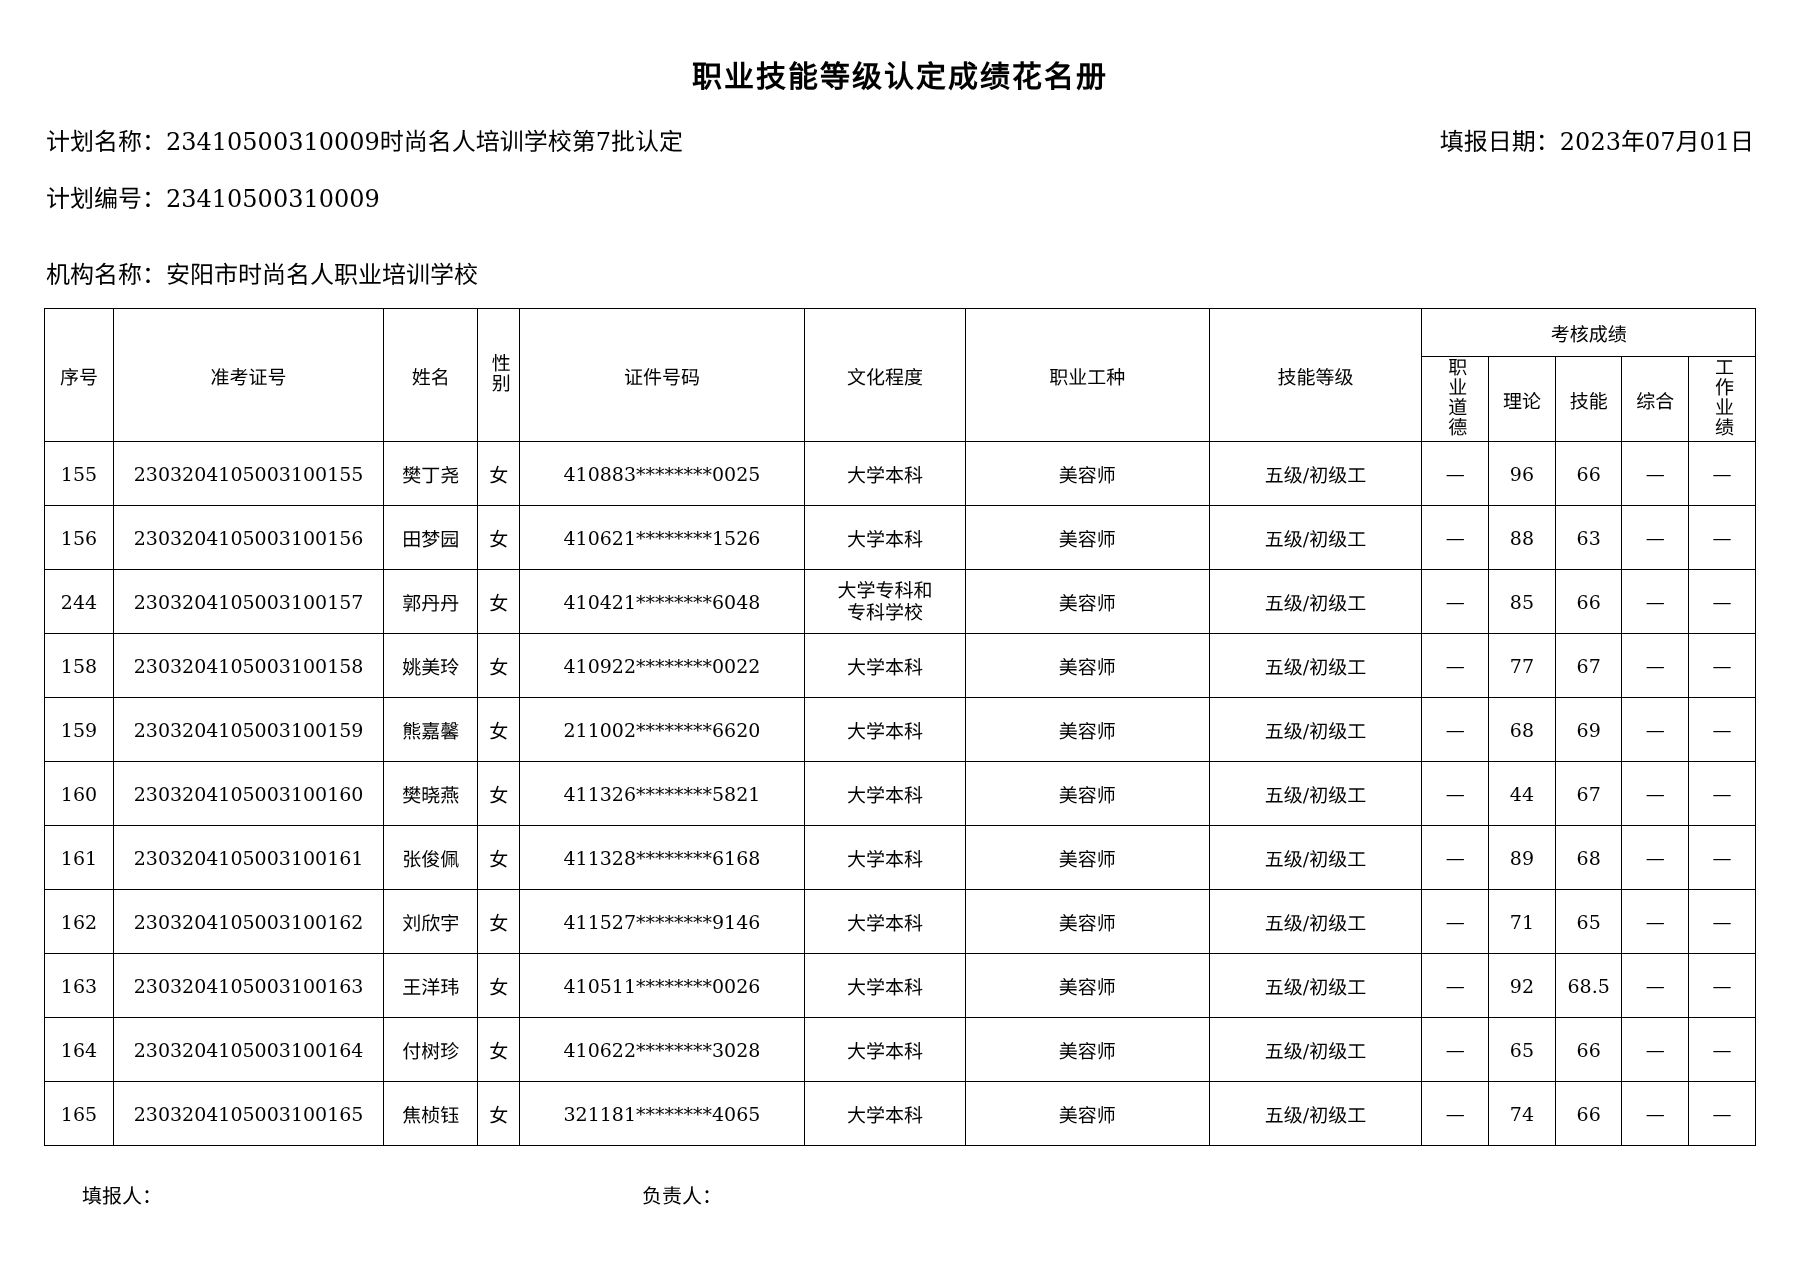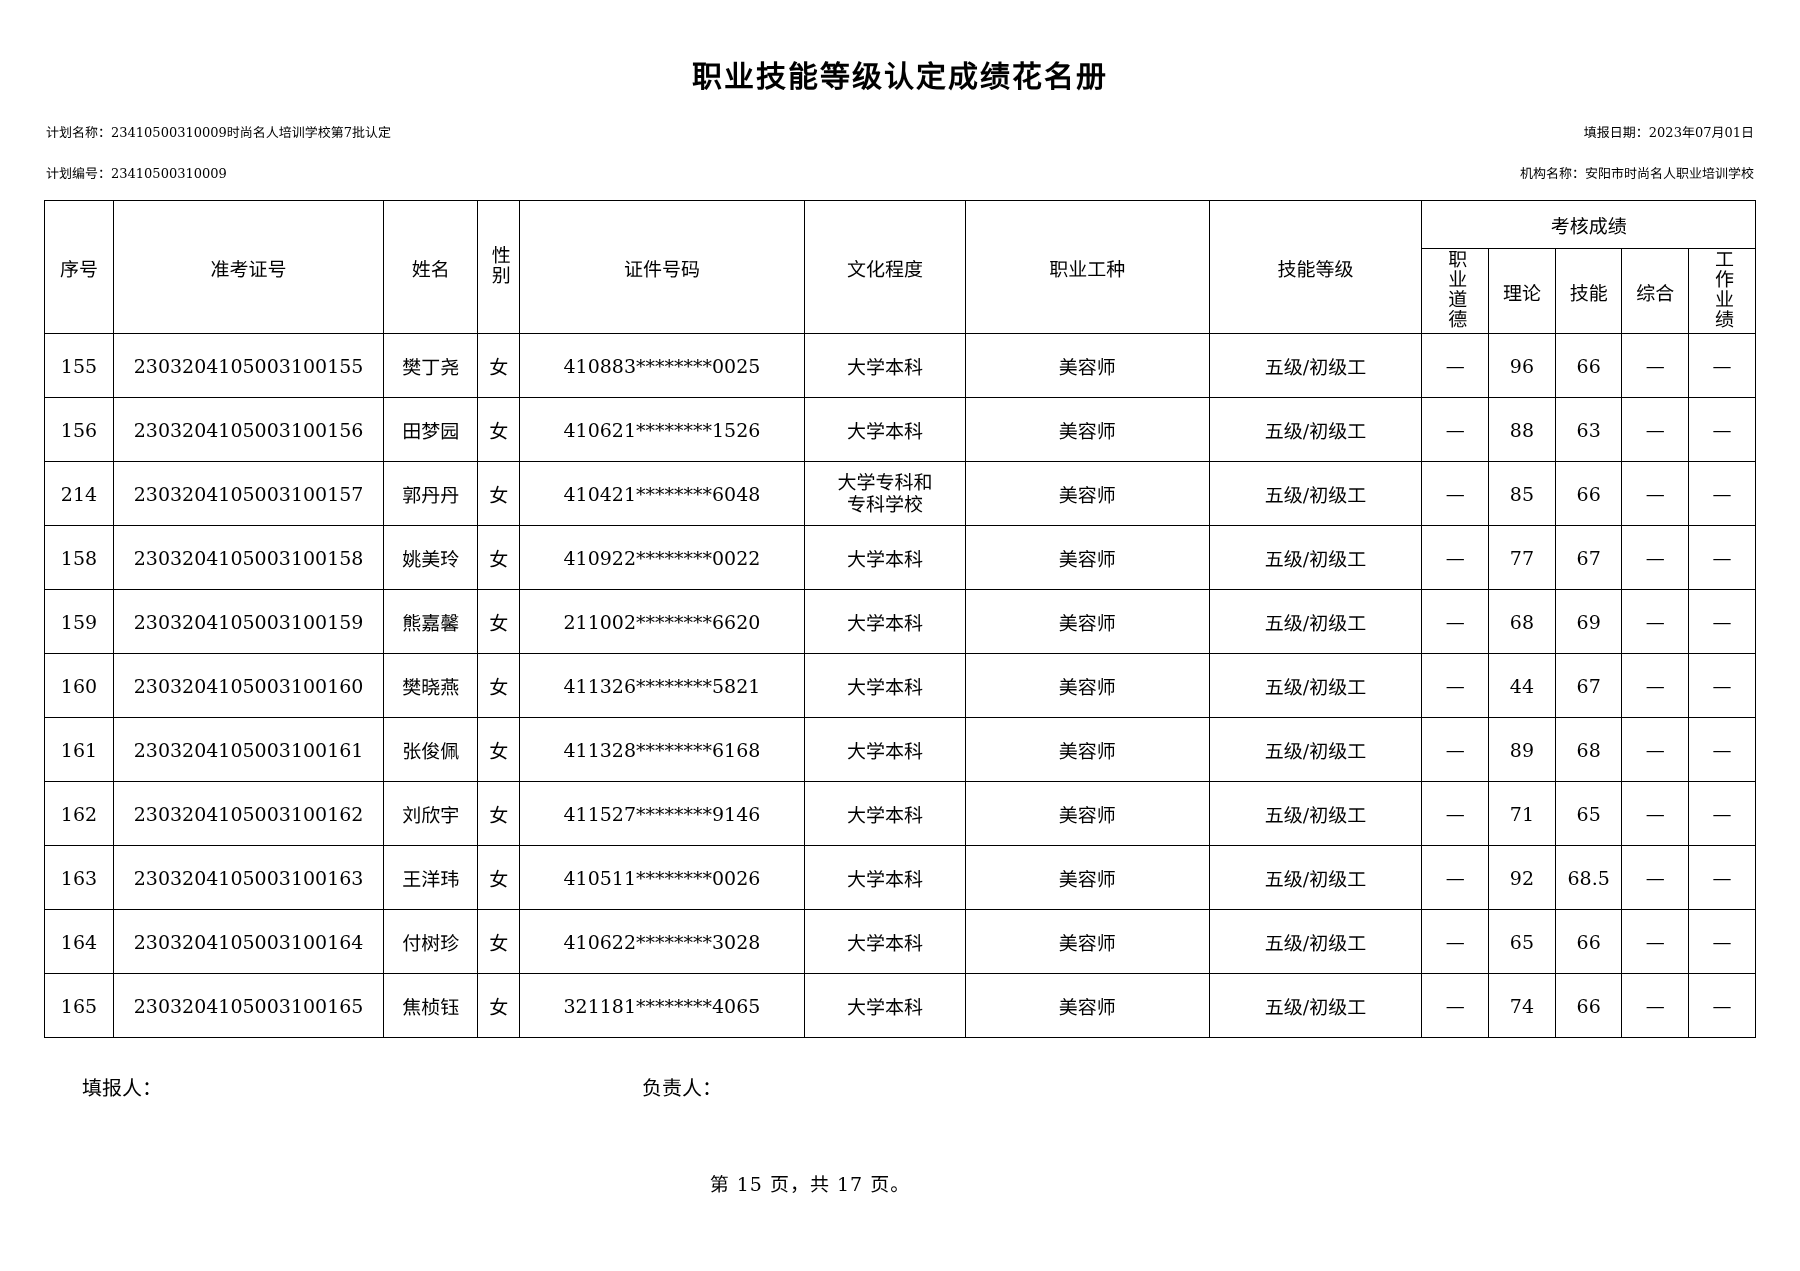--- a/index.html
+++ b/index.html
@@ -35,7 +35,7 @@
     display: flex;
     justify-content: space-between;
     align-items: baseline;
-    font-size: 13px;
+    font-size: 24px;
     margin-top: 26px;
     padding: 0 2px;
     gap: 41px;

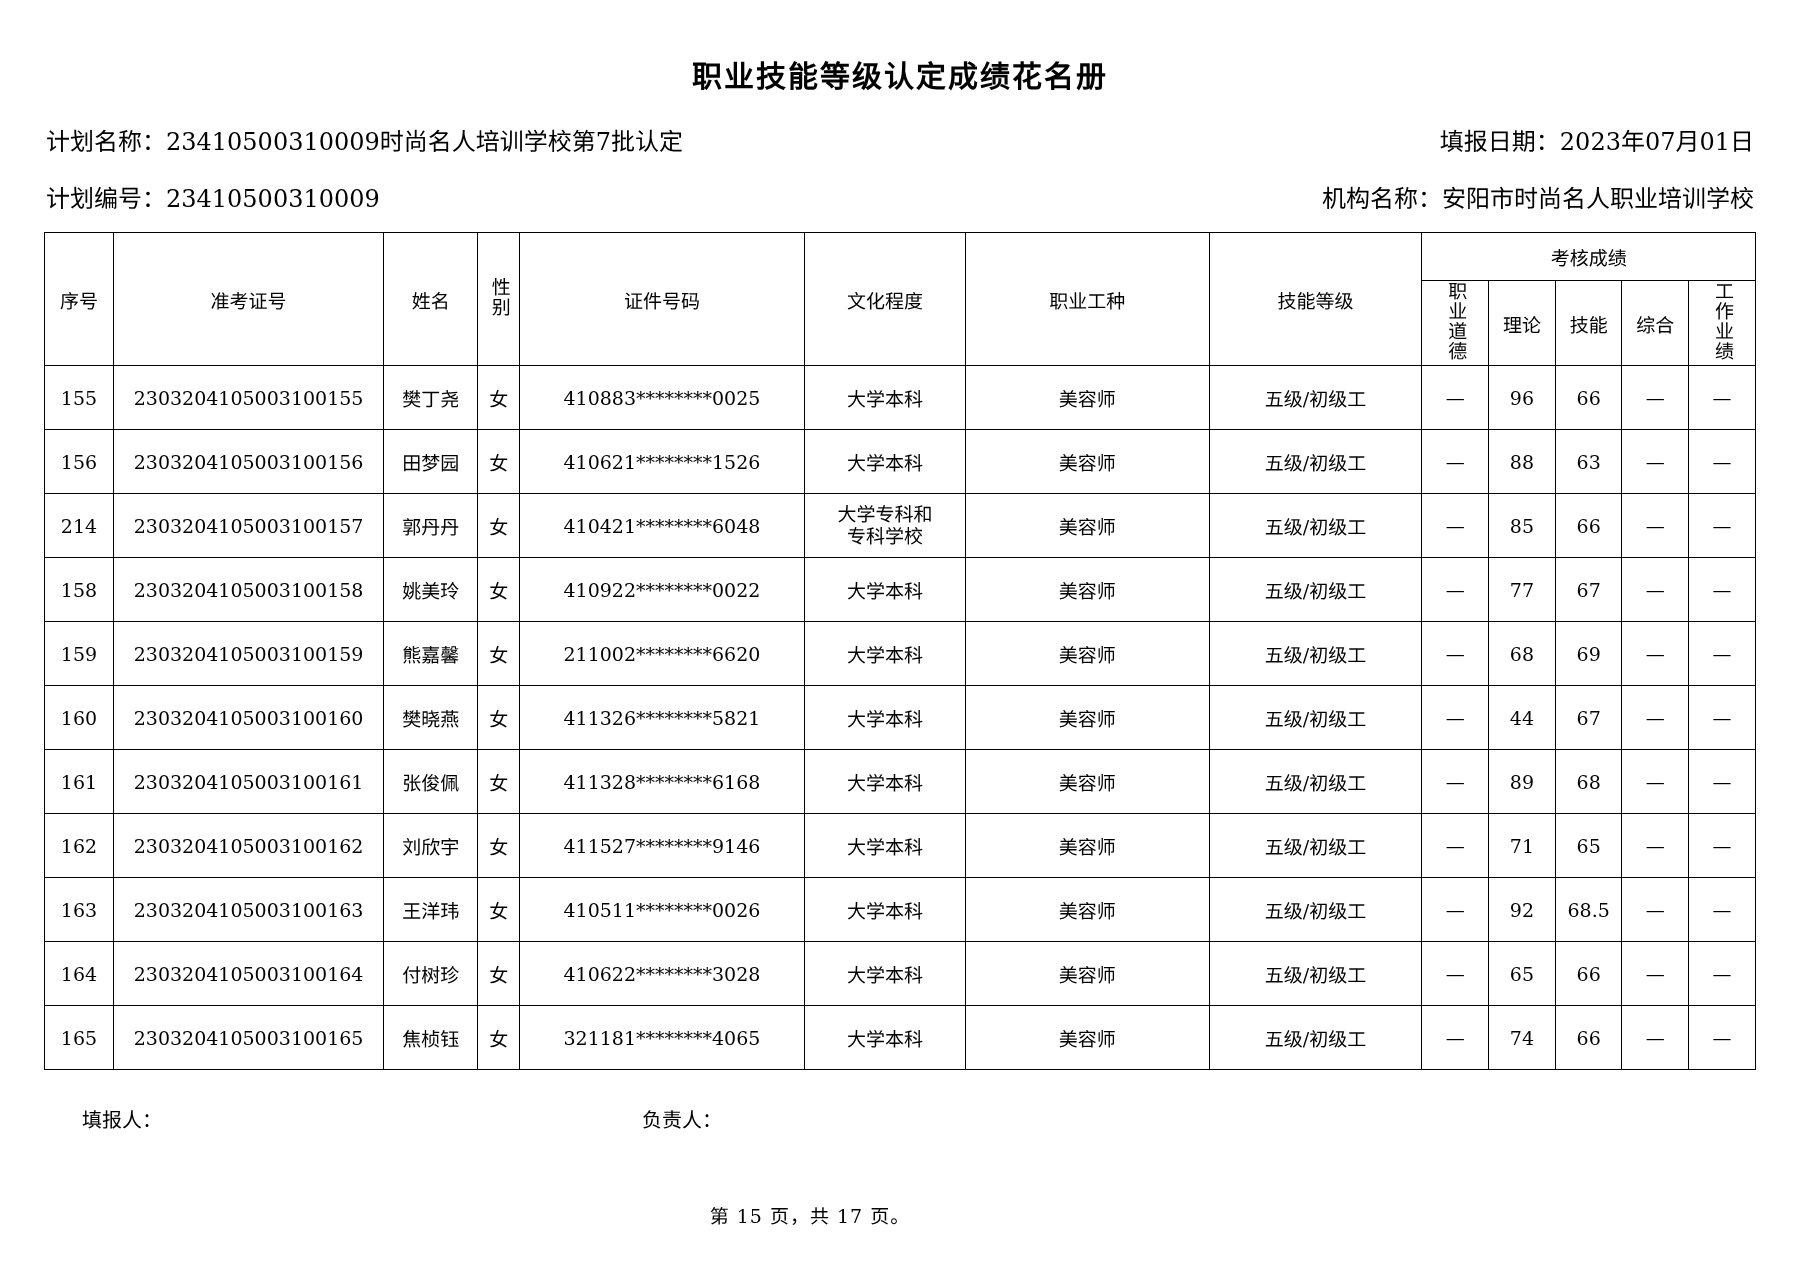--- a/index.html
+++ b/index.html
@@ -42,6 +42,7 @@
   }
   .meta-row.second {
     margin-top: 22px;
+    flex-direction: column;
   }
   .meta-left, .meta-right {
     white-space: nowrap;

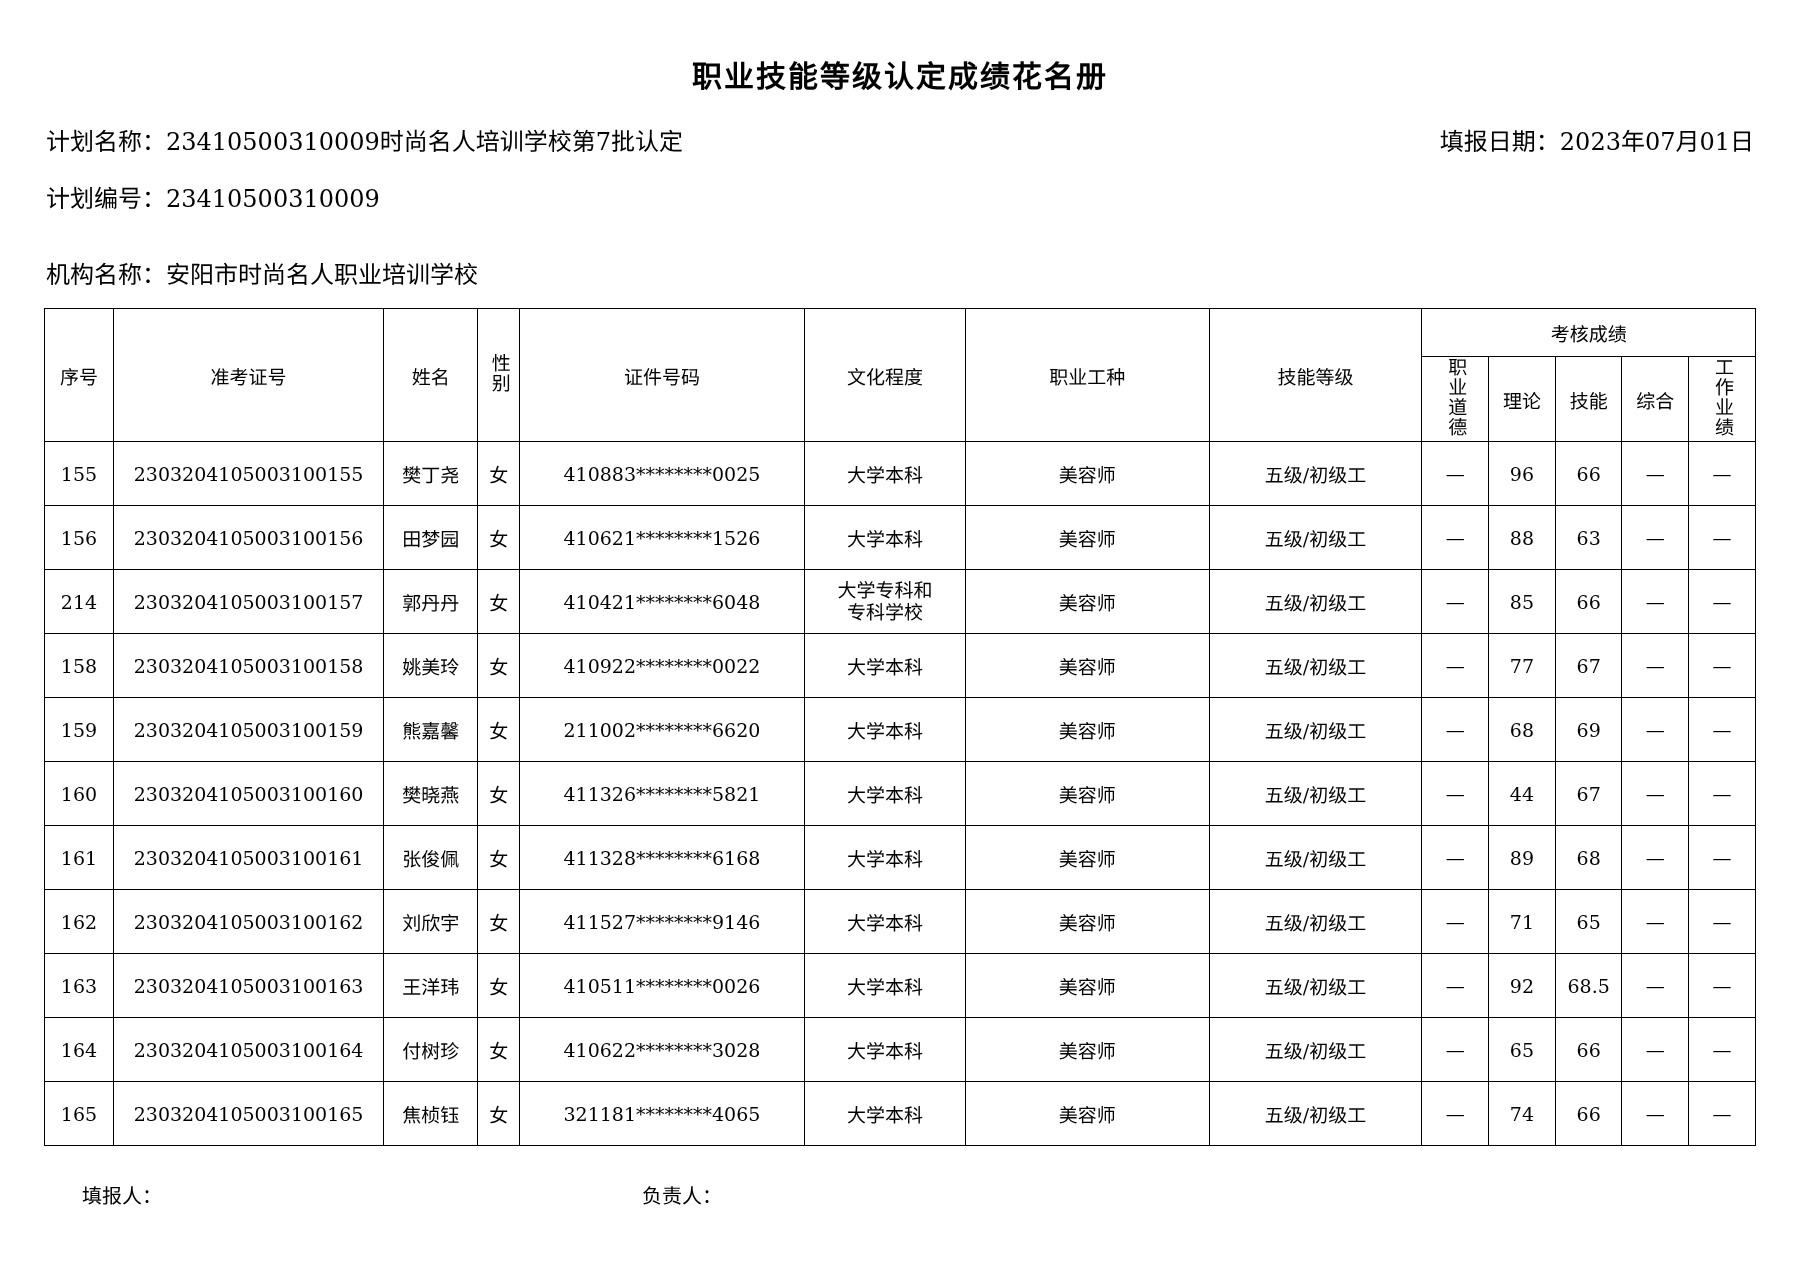--- a/index.html
+++ b/index.html
@@ -201,7 +201,7 @@
         <td class="dash">—</td>
       </tr>
       <tr>
-        <td>214</td>
+        <td>244</td>
         <td>2303204105003100157</td>
         <td>郭丹丹</td>
         <td>女</td>

